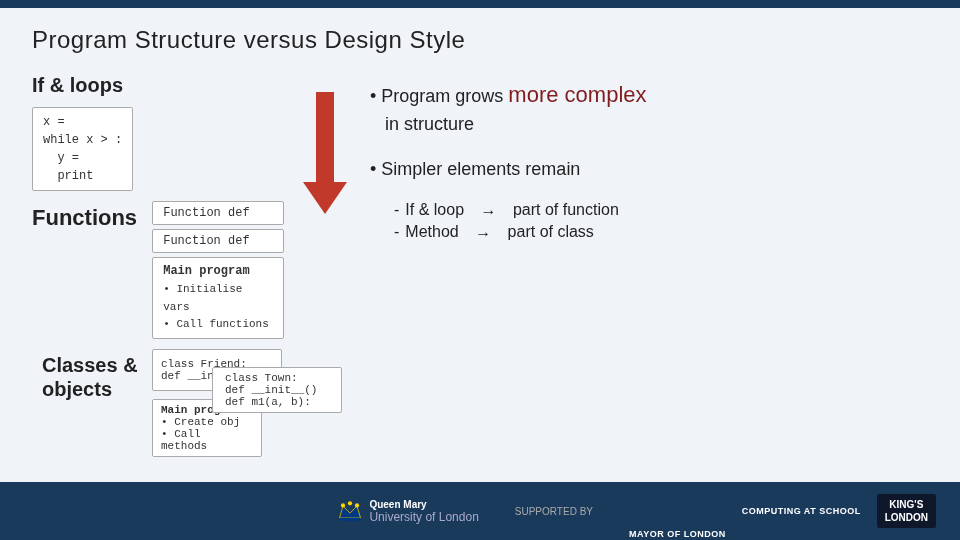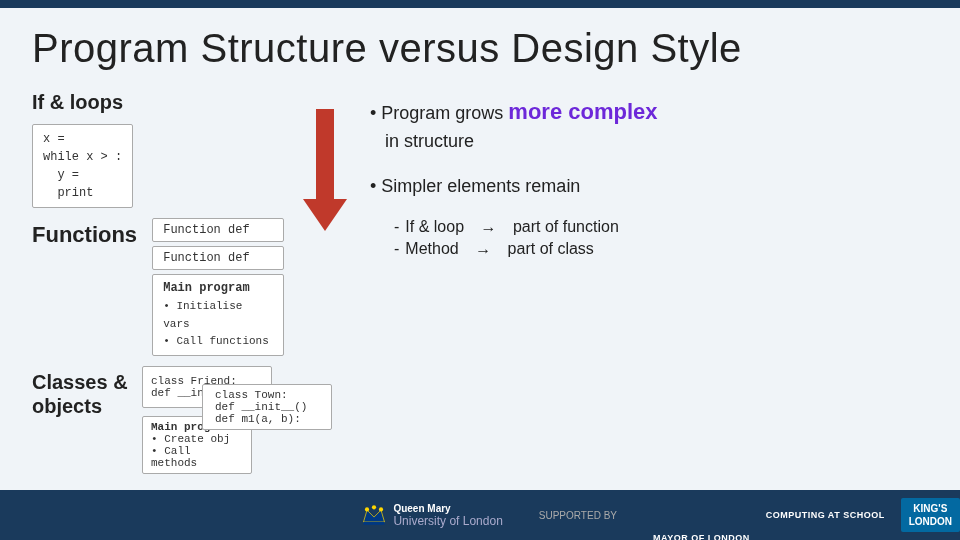--- a/index.html
+++ b/index.html
@@ -28,7 +28,7 @@
       padding: 18px 32px 8px 32px;
     }
     .title-text {
-      font-size: 40px;
+      font-size: 24px;
       font-weight: 300;
       color: #222;
       letter-spacing: 0.5px;

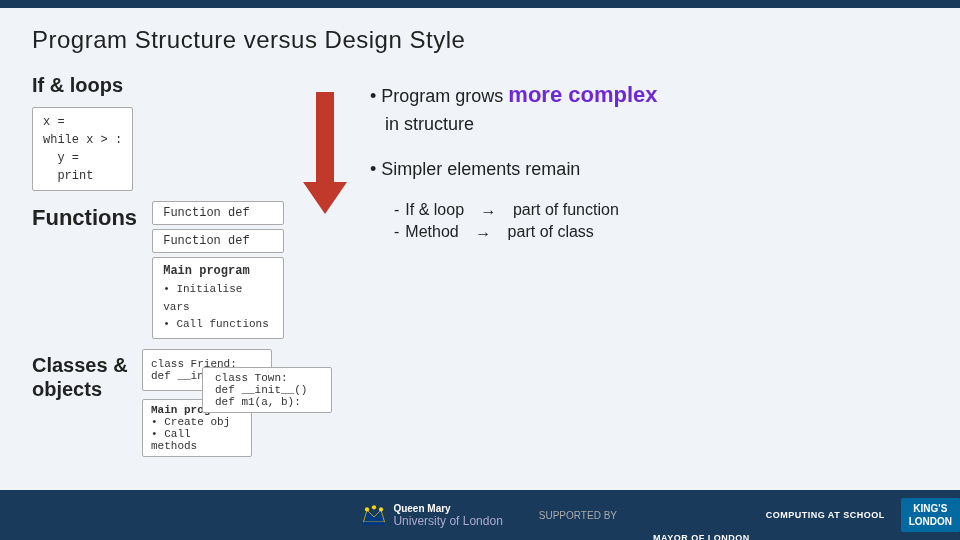--- a/index.html
+++ b/index.html
@@ -137,8 +137,8 @@
     }
     .bullet-point .bold-large {
       font-size: 22px;
-      font-weight: 700;
-      color: #6d28d9;
+      font-weight: 400;
+      color: #7f1d1d;
     }
     .sub-bullets {
       margin-left: 24px;

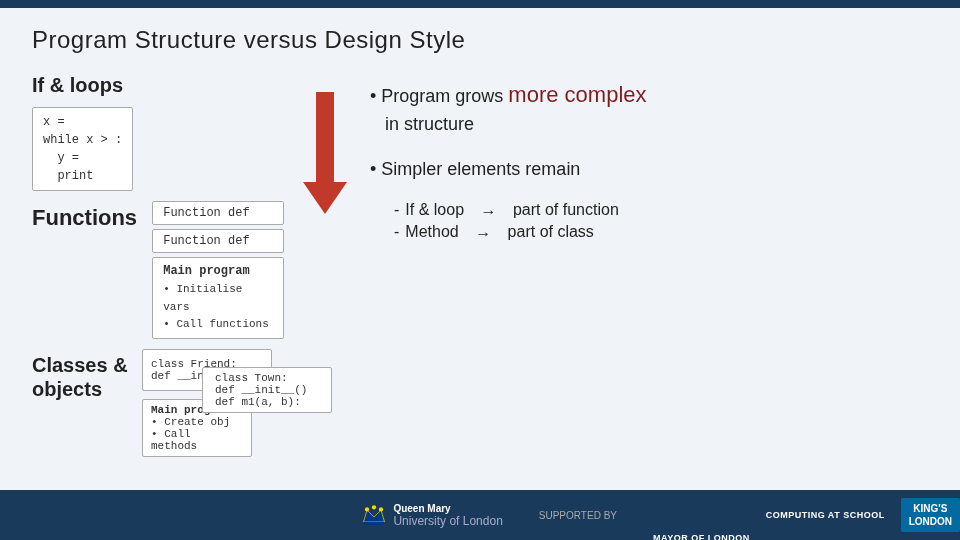--- a/index.html
+++ b/index.html
@@ -189,6 +189,7 @@
     }
     .classes-label-wrap {
       min-width: 100px;
+      margin-left: 10px;
     }
     .overlap-box-1 {
       position: absolute;

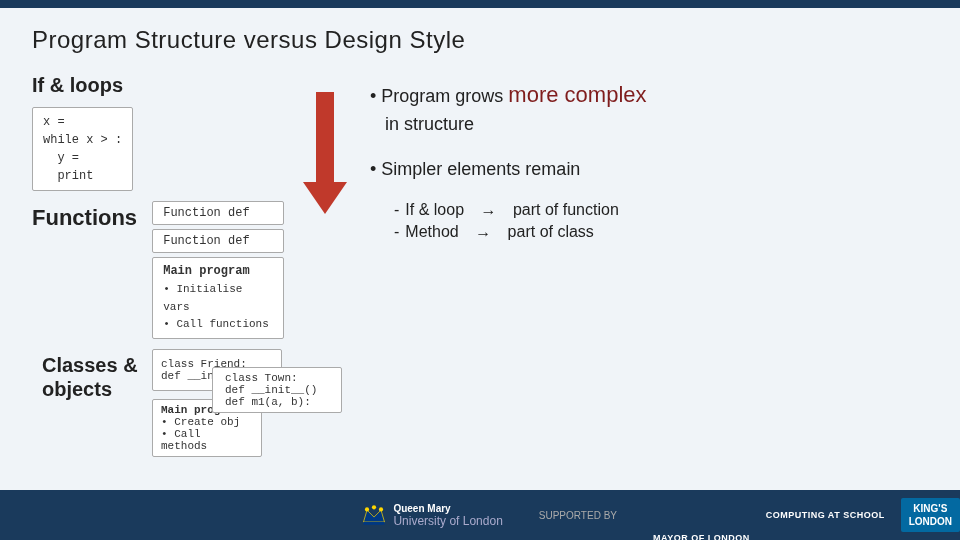--- a/index.html
+++ b/index.html
@@ -164,12 +164,12 @@
       bottom: 0;
       left: 0;
       right: 0;
-      height: 50px;
+      height: 58px;
       background: #1a3a5c;
       display: flex;
       align-items: center;
       justify-content: flex-end;
-      padding: 0 0;
+      padding: 0 24px;
       gap: 16px;
     }
     .logo-qm {

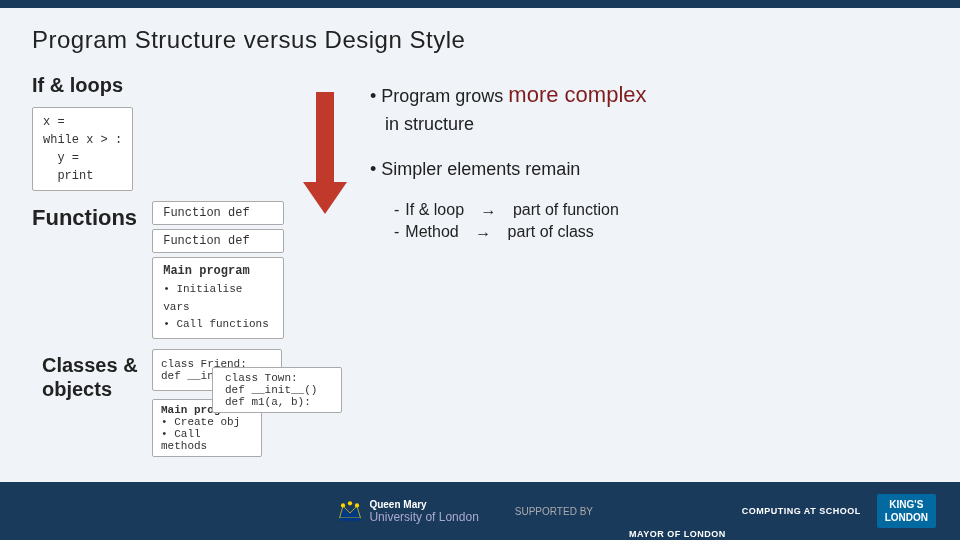--- a/index.html
+++ b/index.html
@@ -317,7 +317,7 @@
       <div style="color:white; font-size:9px; font-weight:600; letter-spacing:0.5px;">COMPUTING AT SCHOOL</div>
     </div>
 
-    <div style="background:#0369a1; color:white; font-size:10px; font-weight:700; padding:4px 8px; border-radius:2px; text-align:center; white-space:pre-line; line-height:1.3;">KING'S
+    <div style="background:#0f172a; color:white; font-size:10px; font-weight:700; padding:4px 8px; border-radius:2px; text-align:center; white-space:pre-line; line-height:1.3;">KING'S
 LONDON</div>
   </div>
 </div>

